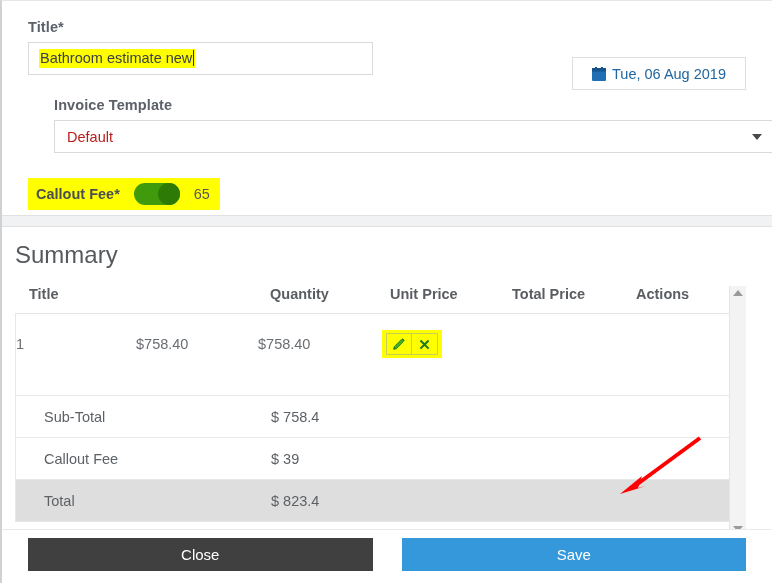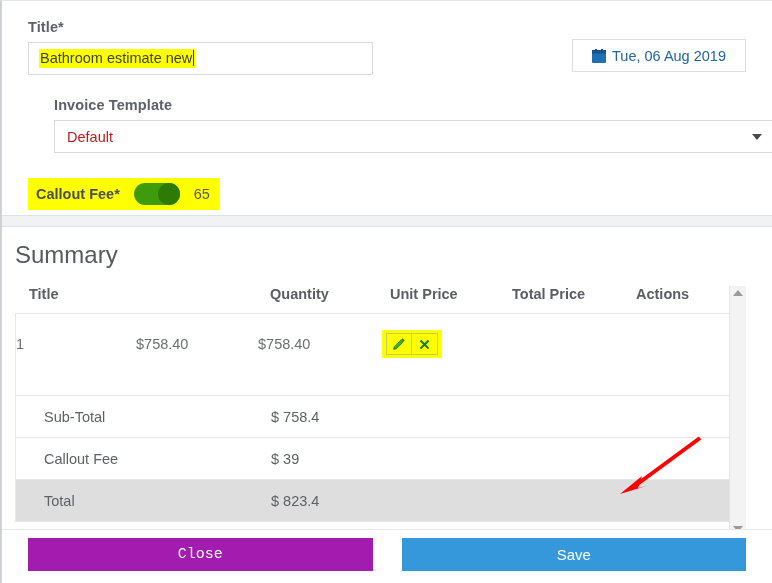--- a/index.html
+++ b/index.html
@@ -65,7 +65,7 @@
 
   .date-button {
     position: absolute;
-    right: 26px; top: 38px;
+    right: 26px; top: 56px;
     width: 174px; height: 33px;
     border: 1px solid #dcdfe2;
     background: #fff;

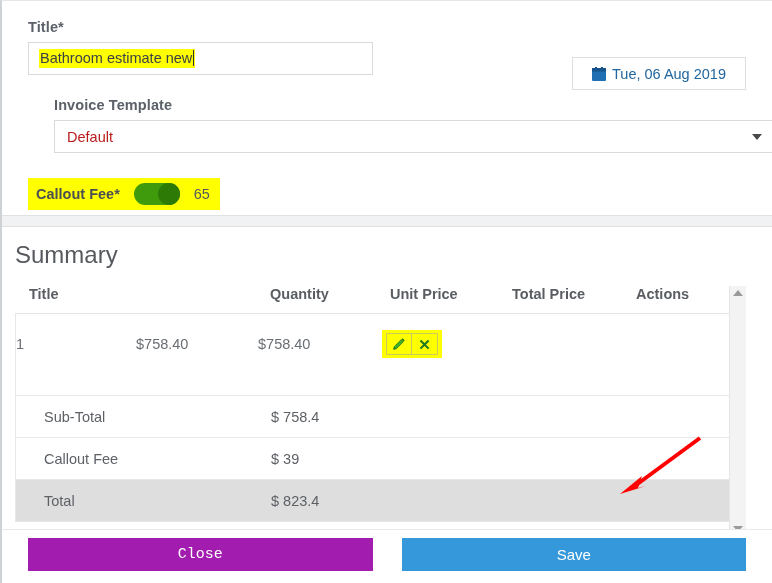--- a/index.html
+++ b/index.html
@@ -272,7 +272,7 @@
     font-family: "Liberation Sans", sans-serif;
     cursor: pointer;
   }
-  .btn-close { background: #a21caf; font-family: Liberation Mono, monospace; }
+  .btn-close { background: #404040; }
   .btn-save  { background: #3498db; }
 </style>
 </head>

